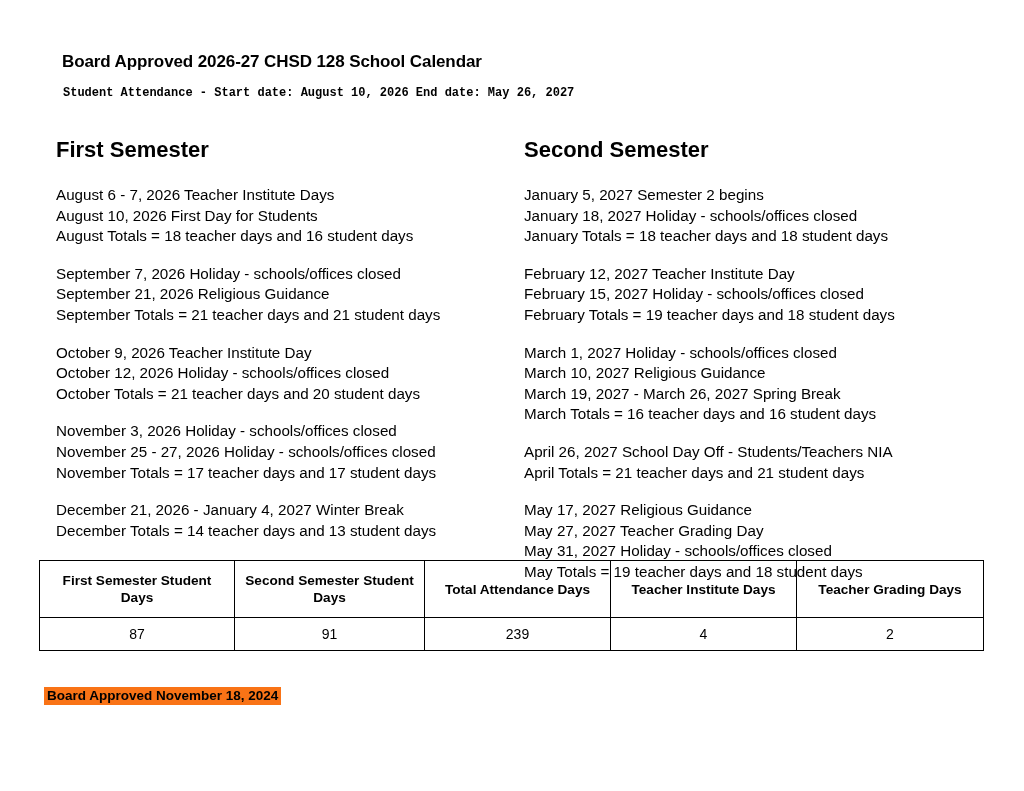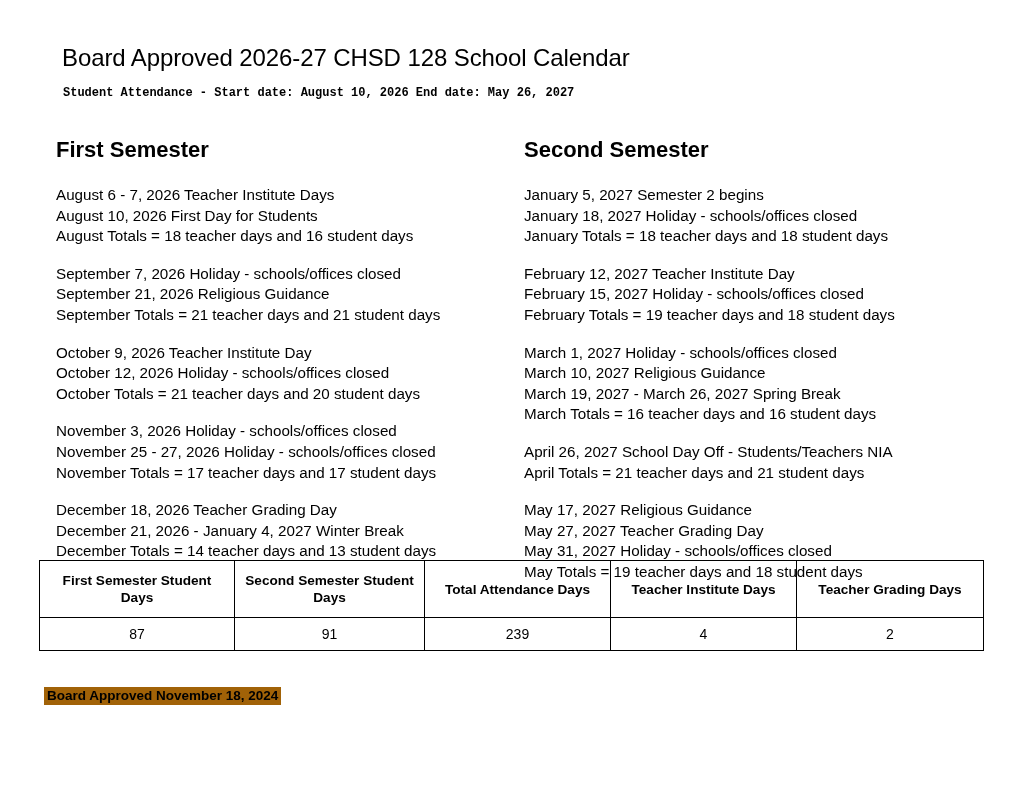--- a/index.html
+++ b/index.html
@@ -24,9 +24,9 @@
   .title {
     position: absolute;
     left: 62px;
-    top: 44px;
-    font-size: 24px;
-    font-weight: normal;
+    top: 52px;
+    font-size: 17px;
+    font-weight: bold;
     letter-spacing: -0.1px;
     white-space: nowrap;
   }

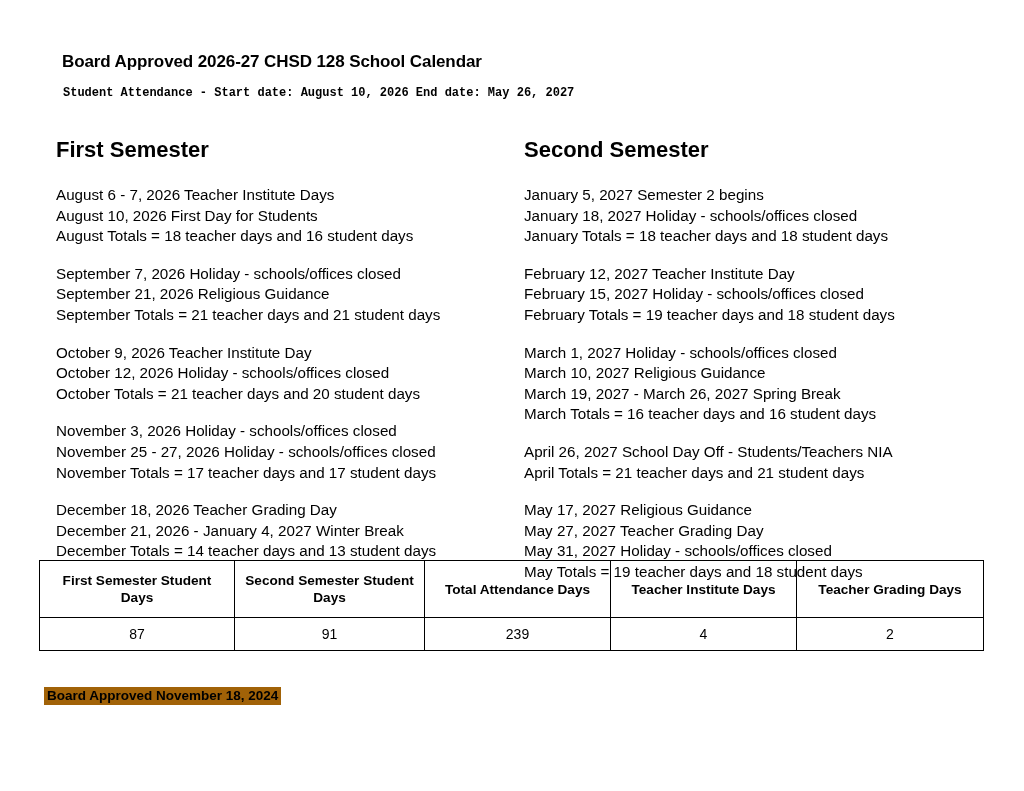--- a/index.html
+++ b/index.html
@@ -132,7 +132,6 @@
     </div>
 
     <div class="group">
-      <div class="line">December 18, 2026 Teacher Grading Day</div>
       <div class="line">December 21, 2026 - January 4, 2027 Winter Break</div>
       <div class="line">December Totals = 14 teacher days and 13 student days</div>
     </div>

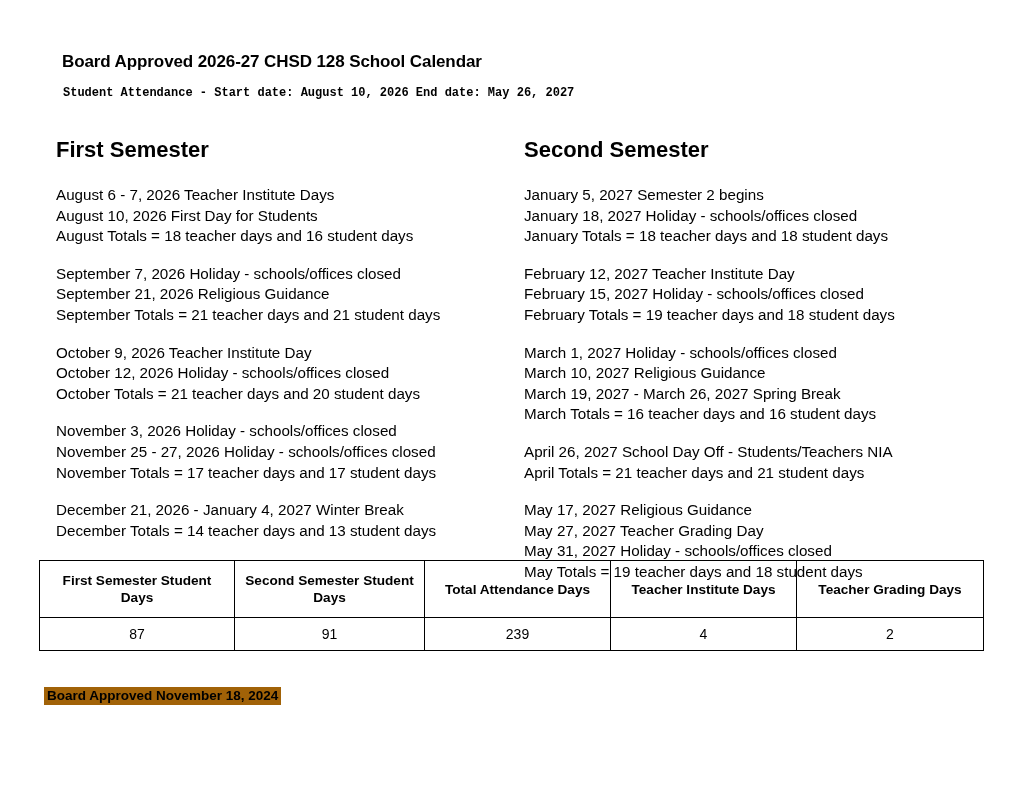--- a/index.html
+++ b/index.html
@@ -91,7 +91,7 @@
     top: 687px;
     font-size: 13.5px;
     font-weight: bold;
-    background: #a16207;
+    background: #f97316;
     padding: 1px 3px 2px 3px;
     white-space: nowrap;
   }

